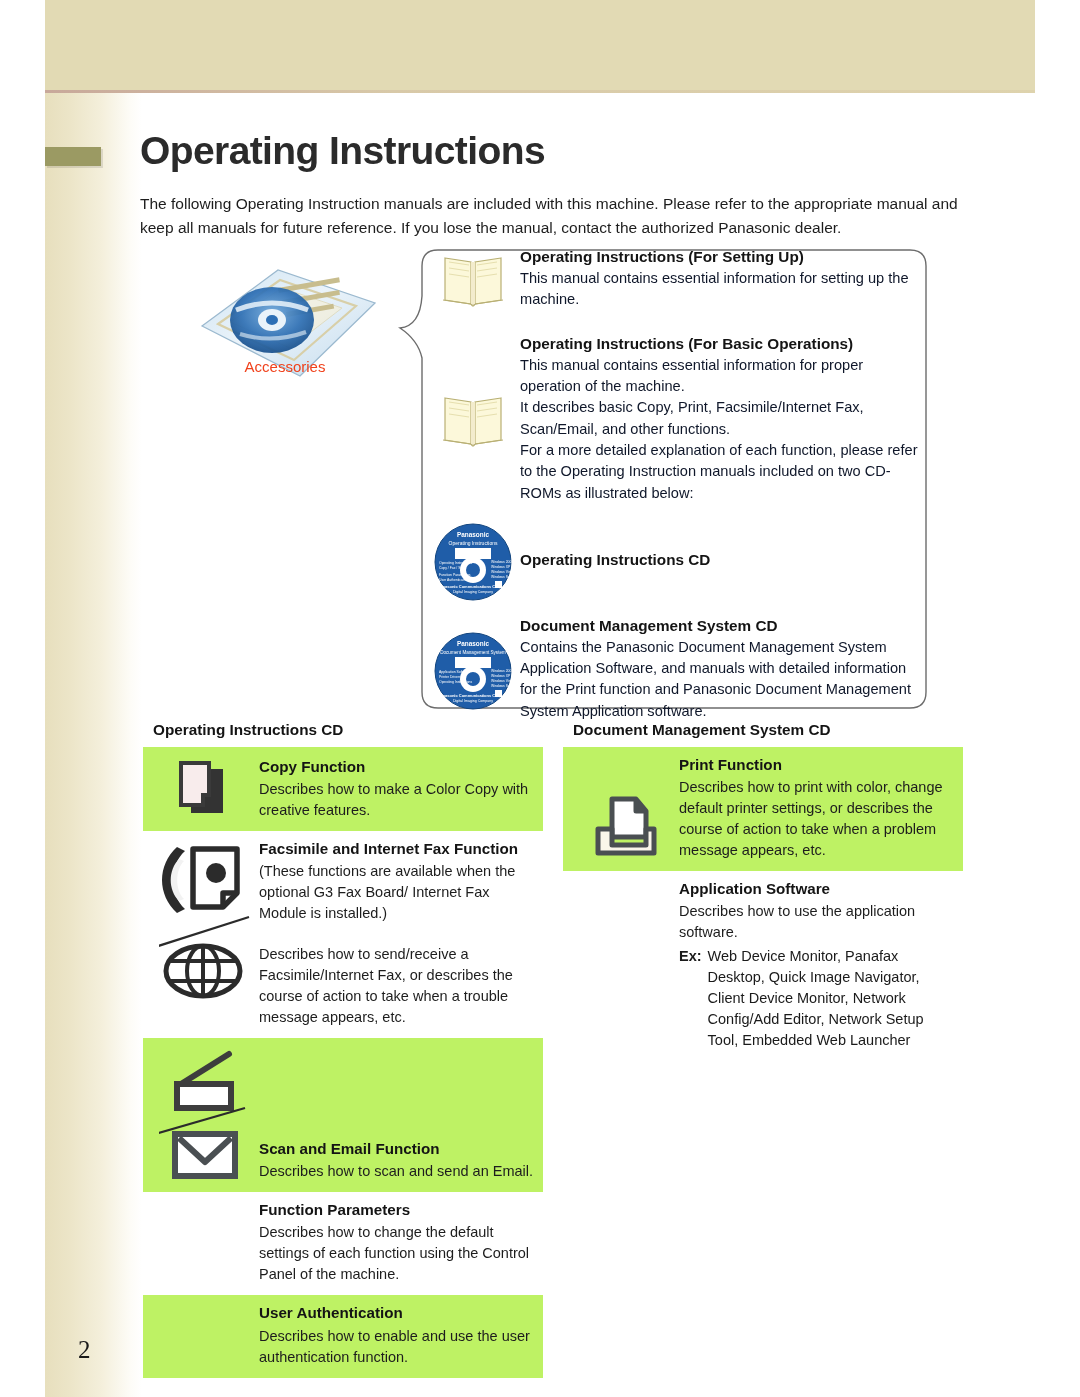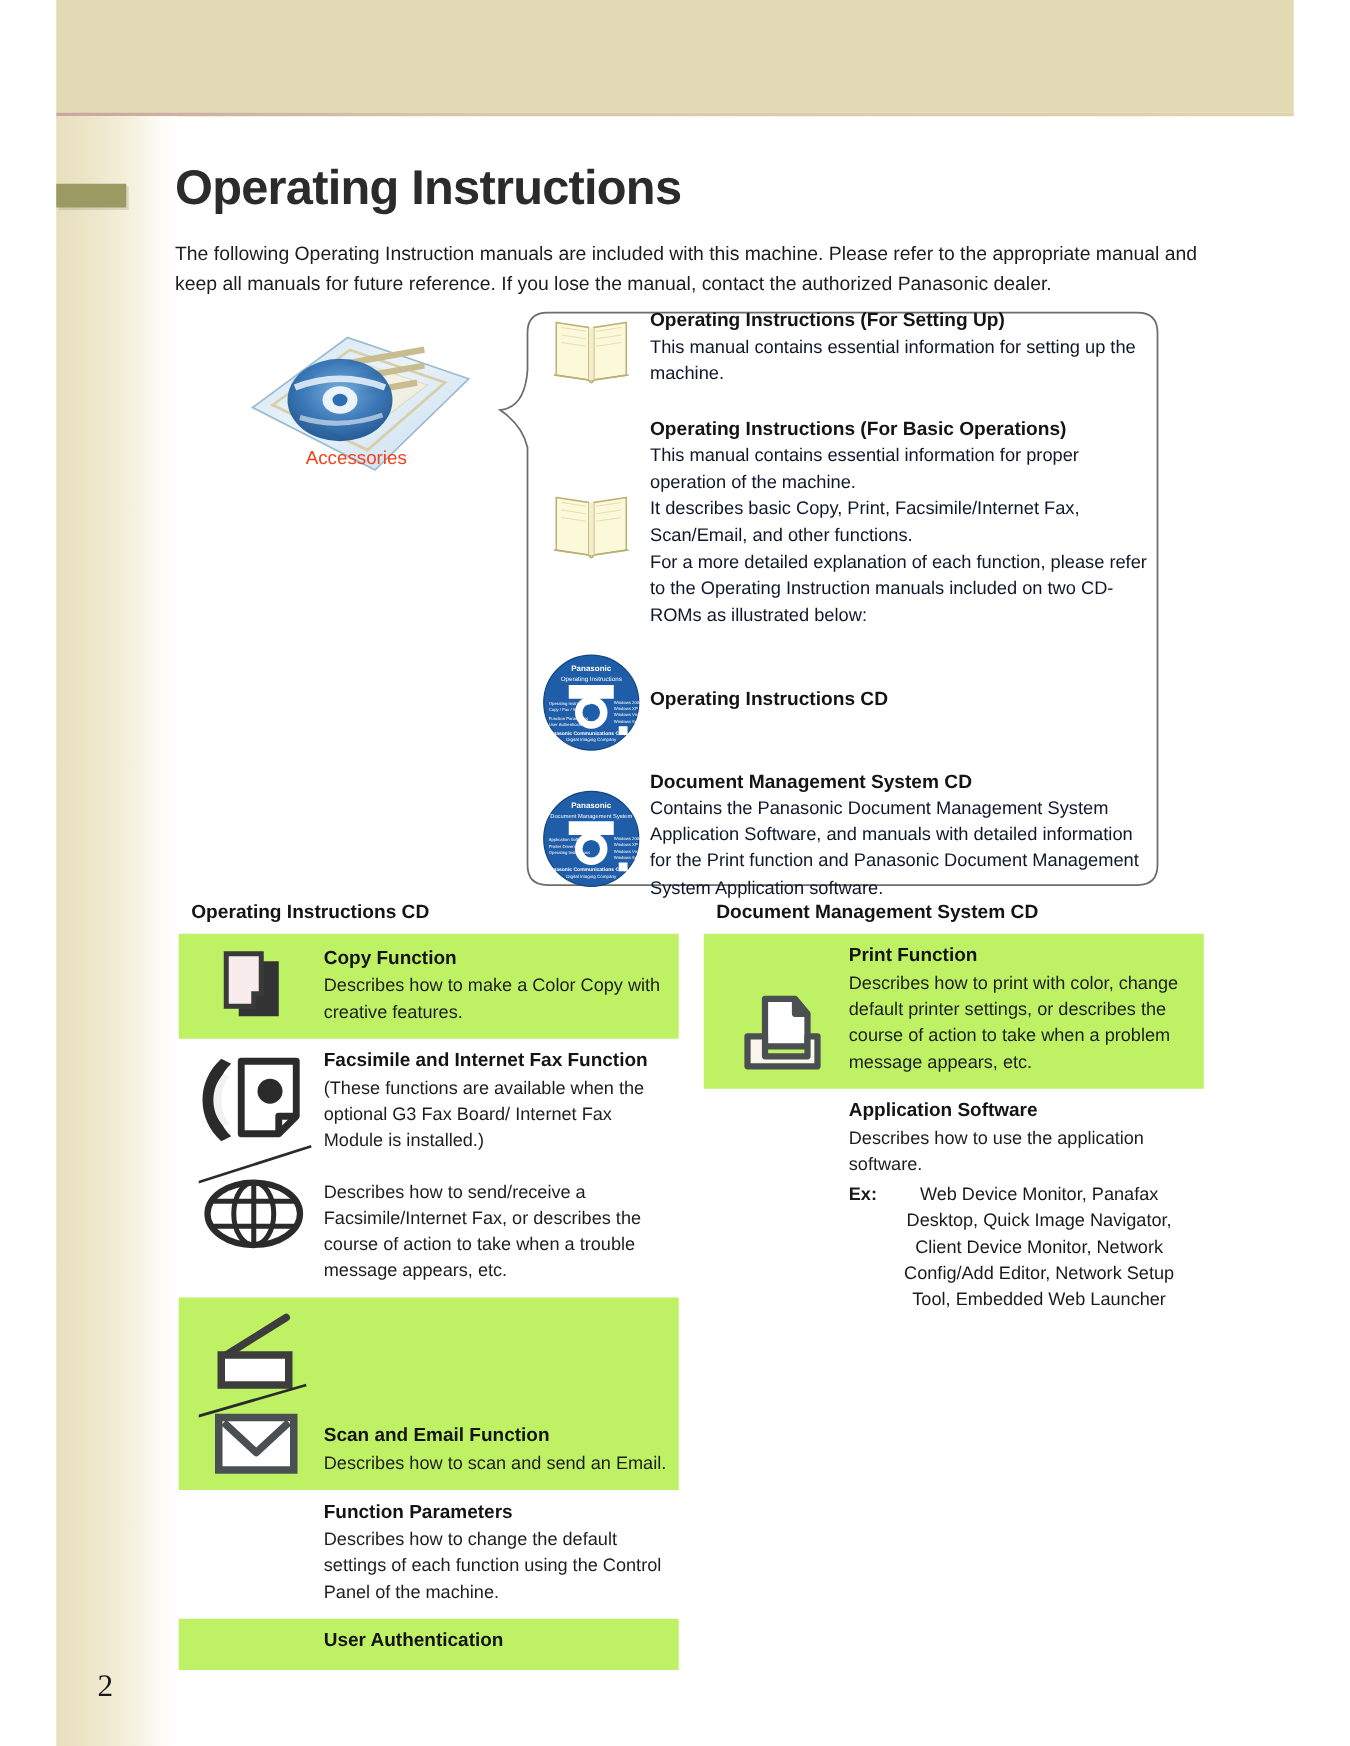--- a/index.html
+++ b/index.html
@@ -174,7 +174,7 @@
     padding-right: 6px;
     line-height: 1.45;
   }
-  .ex-body { font-size: 14.5px; line-height: 1.45; text-align: center; }
+  .ex-body { font-size: 14.5px; line-height: 1.45; }
 
   
   .page-num {

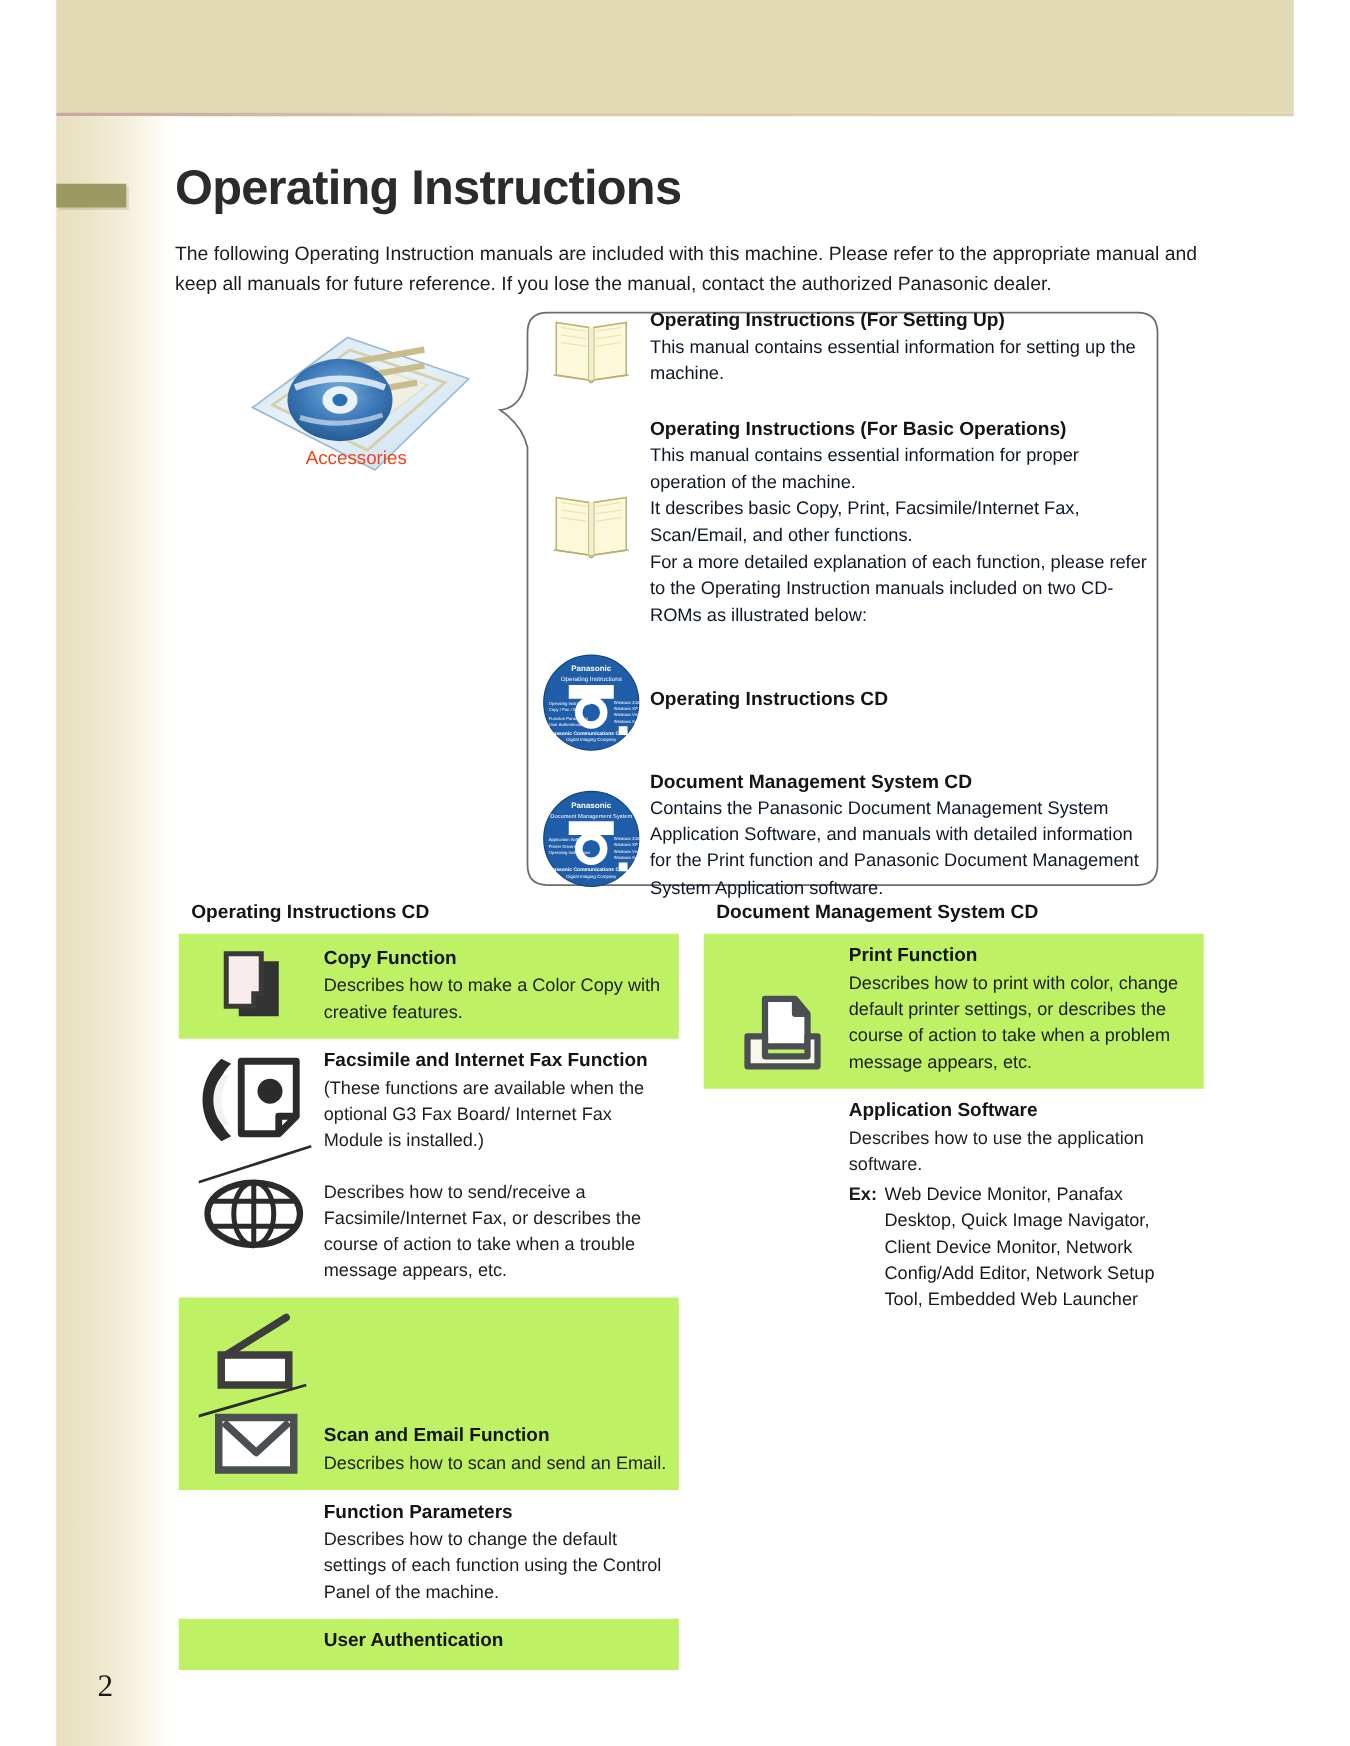--- a/index.html
+++ b/index.html
@@ -419,6 +419,7 @@
     <div class="frow-ico"></div>
     <div class="frow-body">
       <div class="f-h">User Authentication</div>
+      <div class="f-p">Describes how to enable and use the user authentication function.</div>
     </div>
   </div>
 </div>

